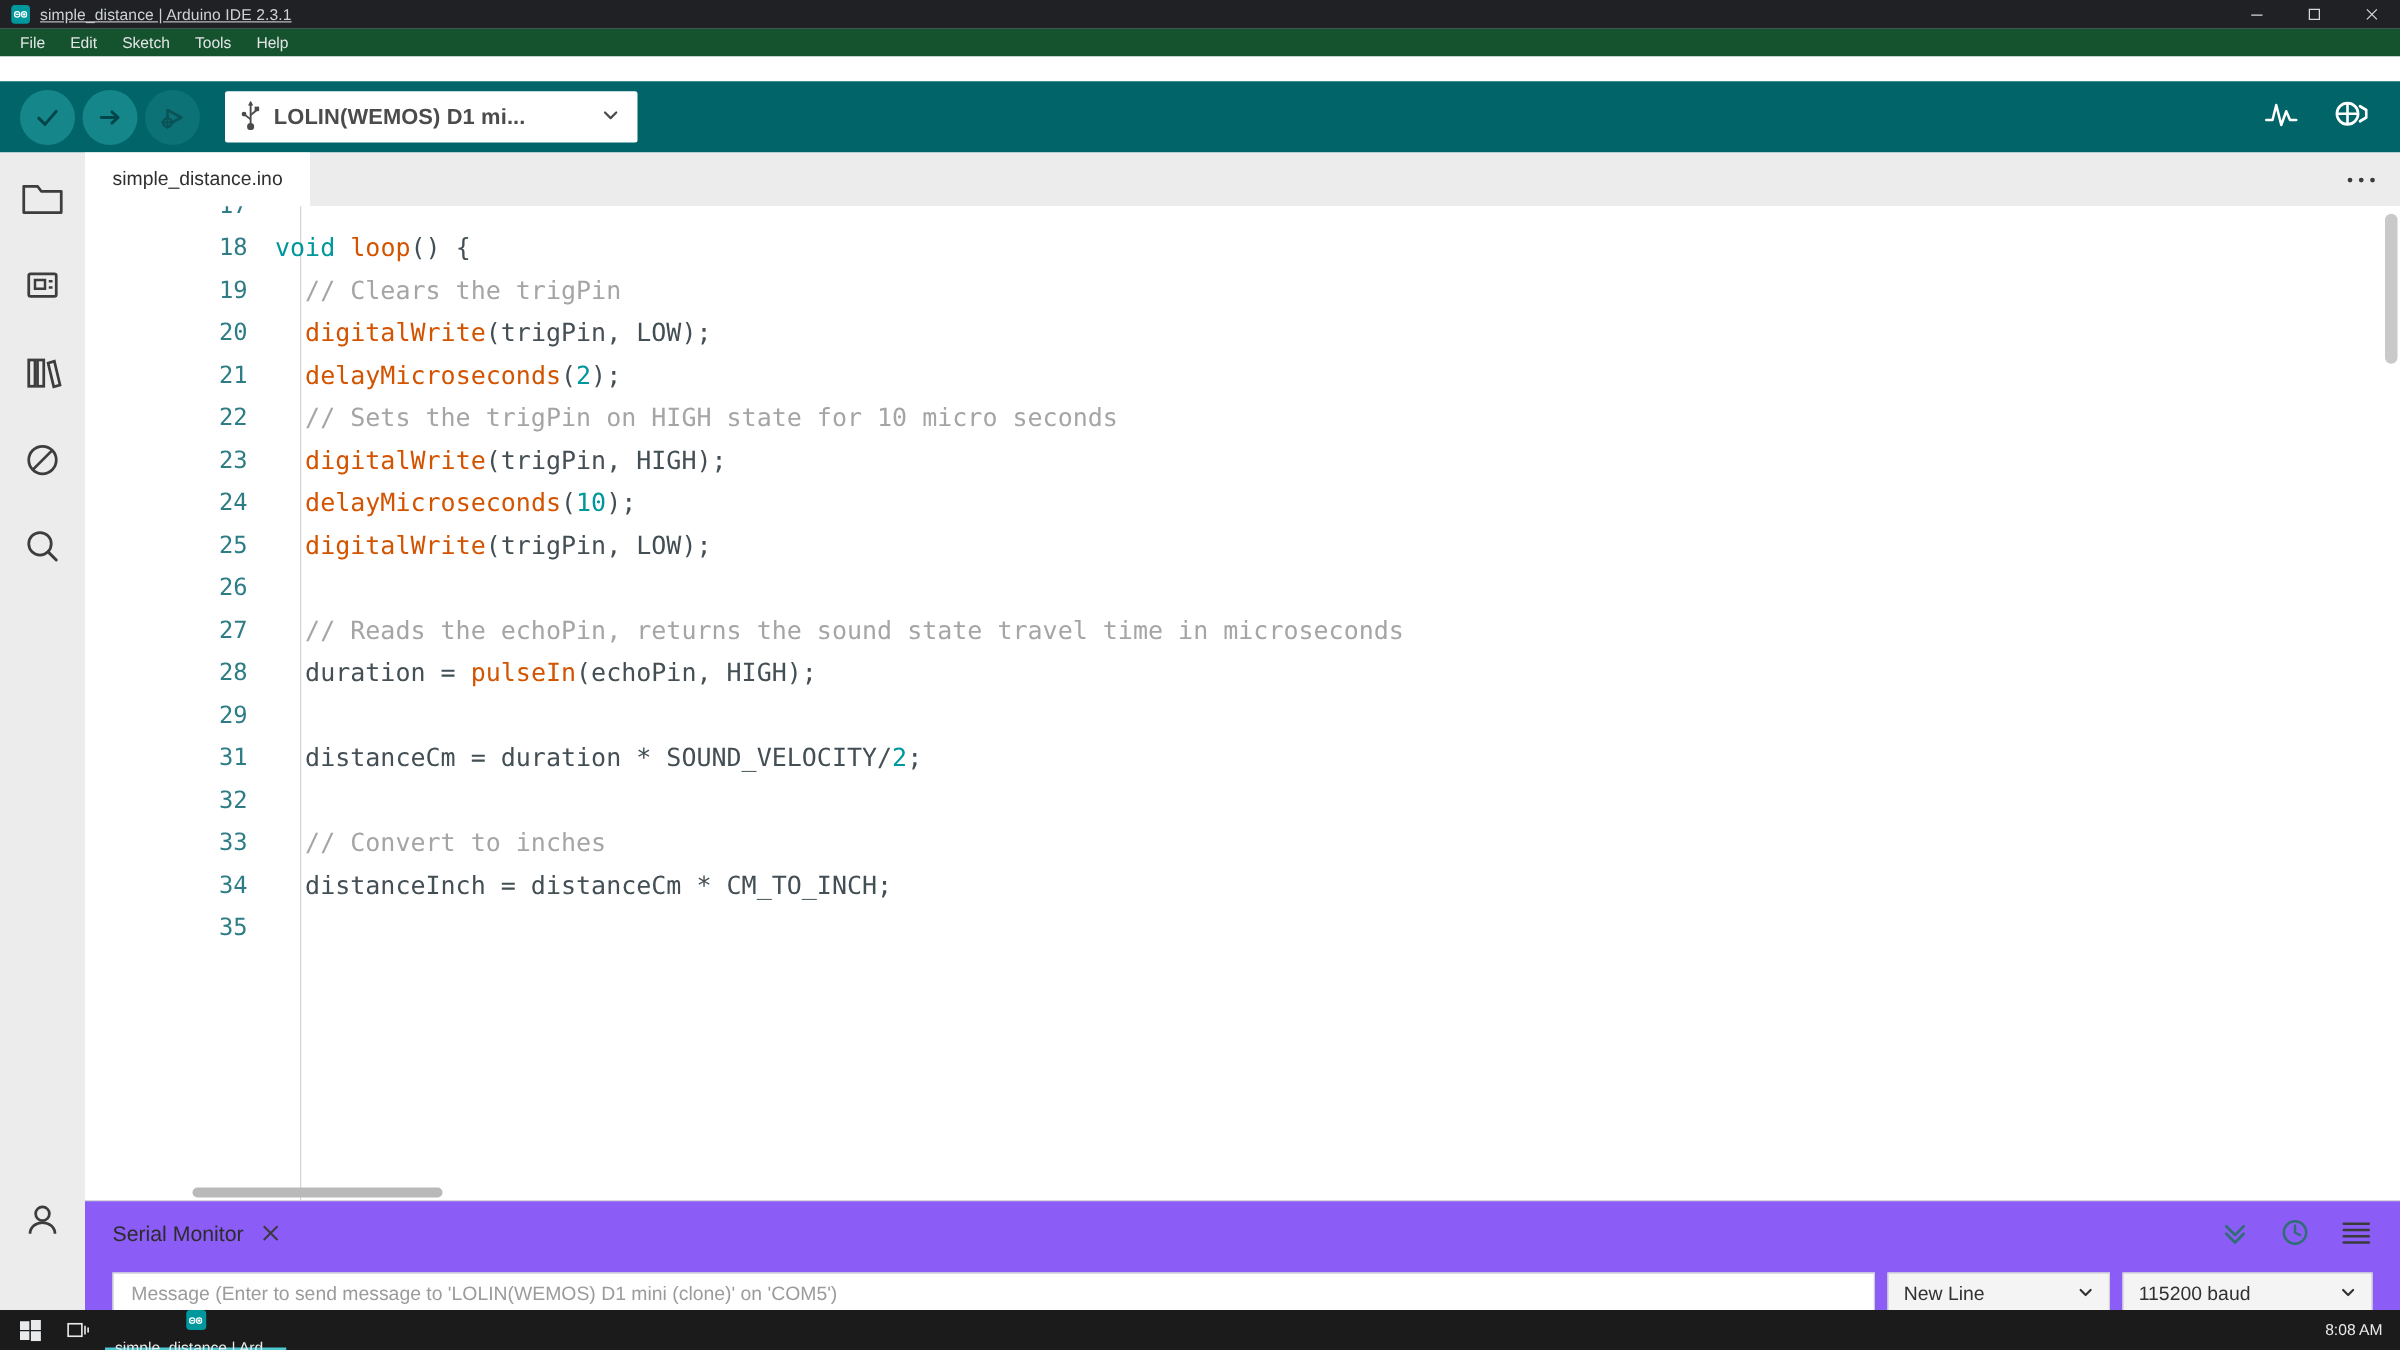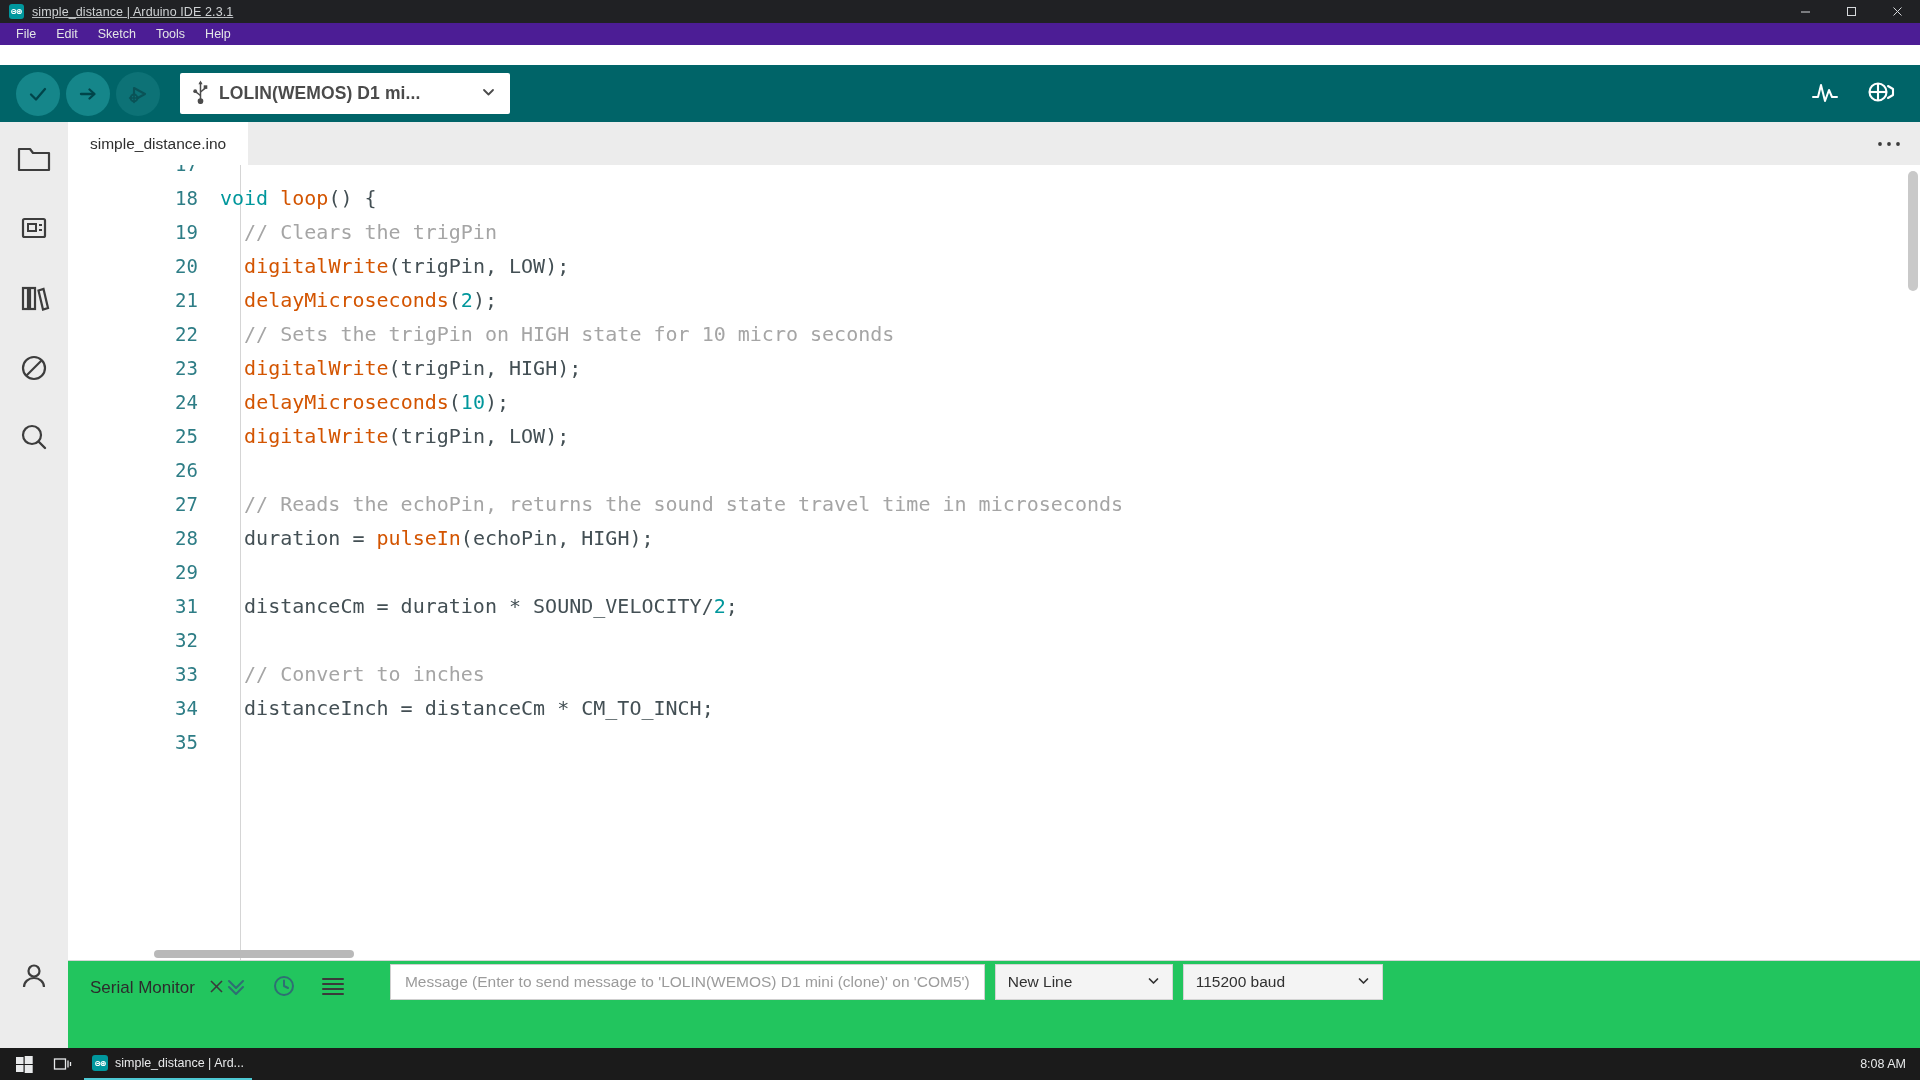--- a/index.html
+++ b/index.html
@@ -31,7 +31,7 @@
 
   
   .menubar {
-    height: 22px; background: #4c1d95; display: flex; align-items: center;
+    height: 22px; background: #14532d; display: flex; align-items: center;
     padding-left: 6px; gap: 0;
   }
   .menu-item {

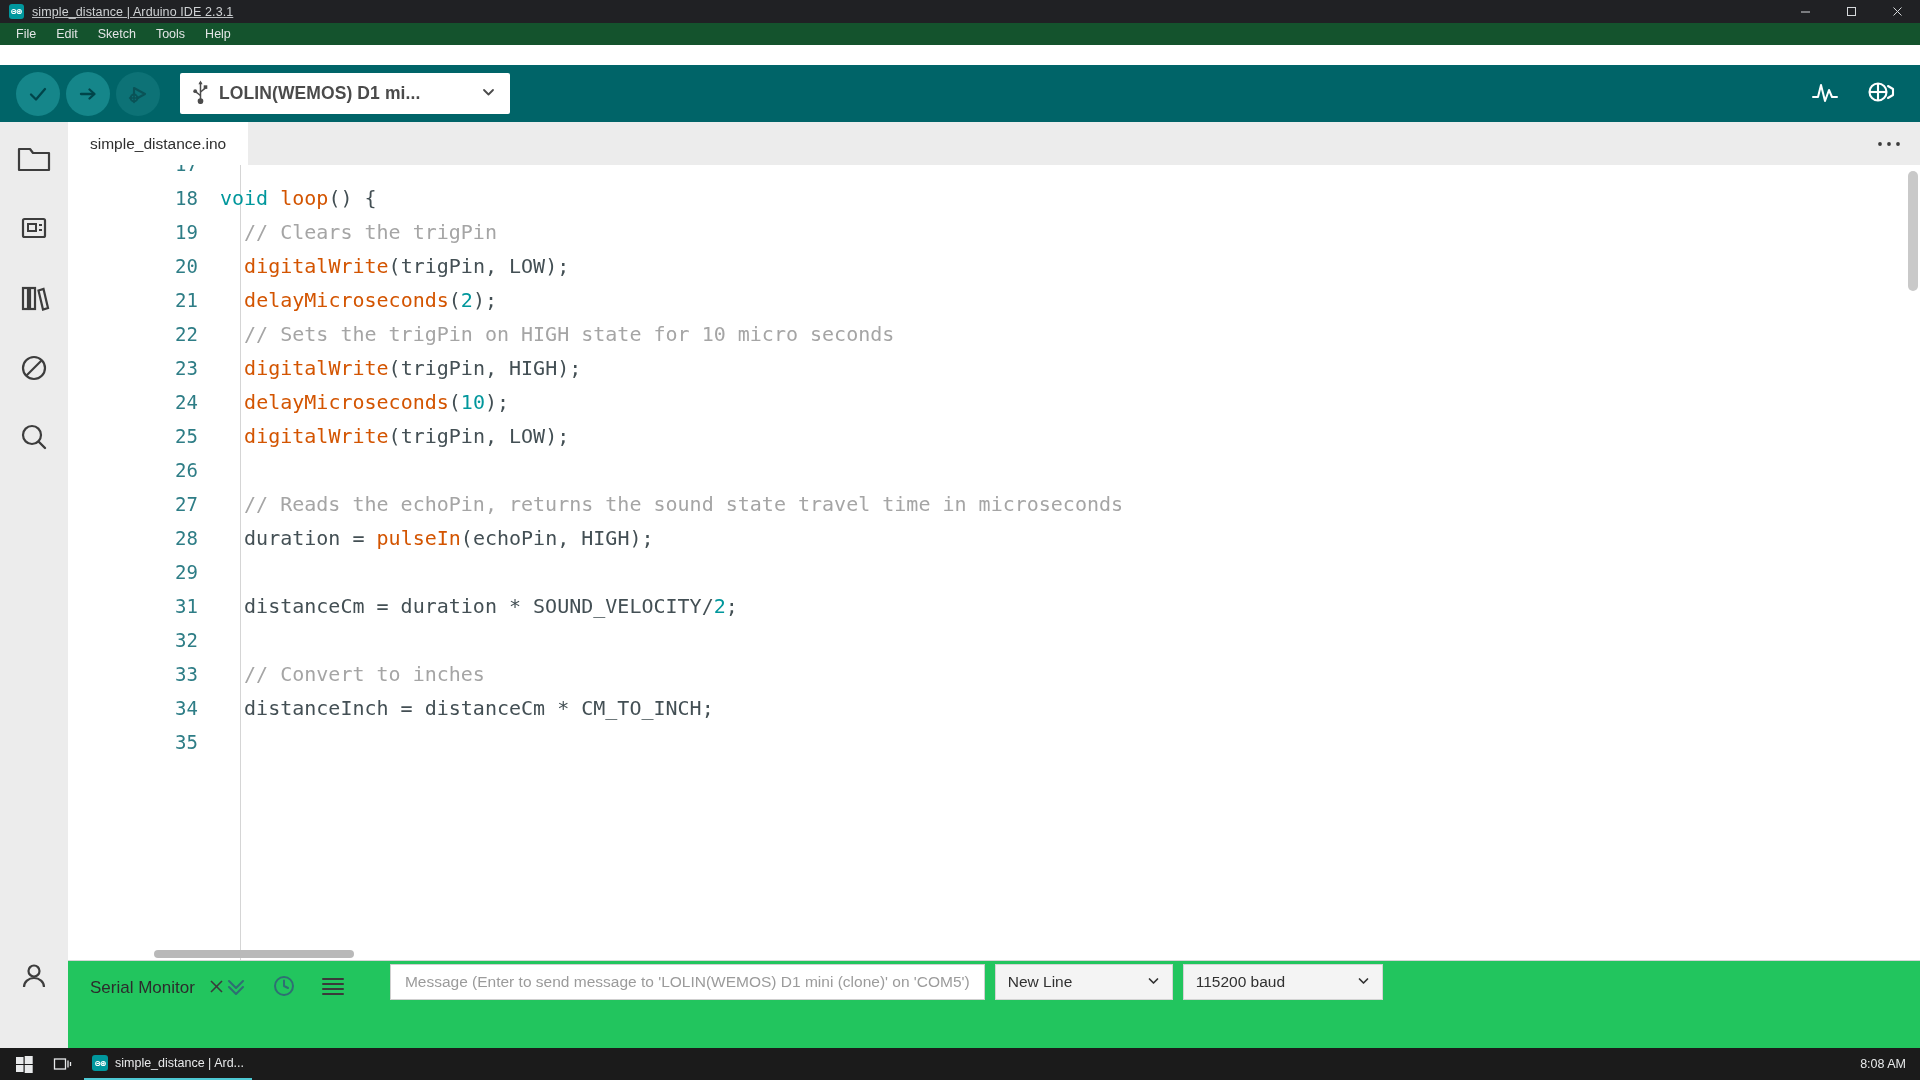--- a/index.html
+++ b/index.html
@@ -124,8 +124,8 @@
 
   
   .serial {
-    flex: none; height: 110px; background: #22c55e; border-top: 1px solid #d6d6d6;
-    display: flex; flex-direction: row;
+    flex: none; height: 110px; background: #8b5cf6; border-top: 1px solid #d6d6d6;
+    display: flex; flex-direction: column;
   }
   .serial-head { height: 54px; display: flex; align-items: center; padding-left: 22px; }
   .serial-title { font-size: 17px; color: #2c2c2c; }

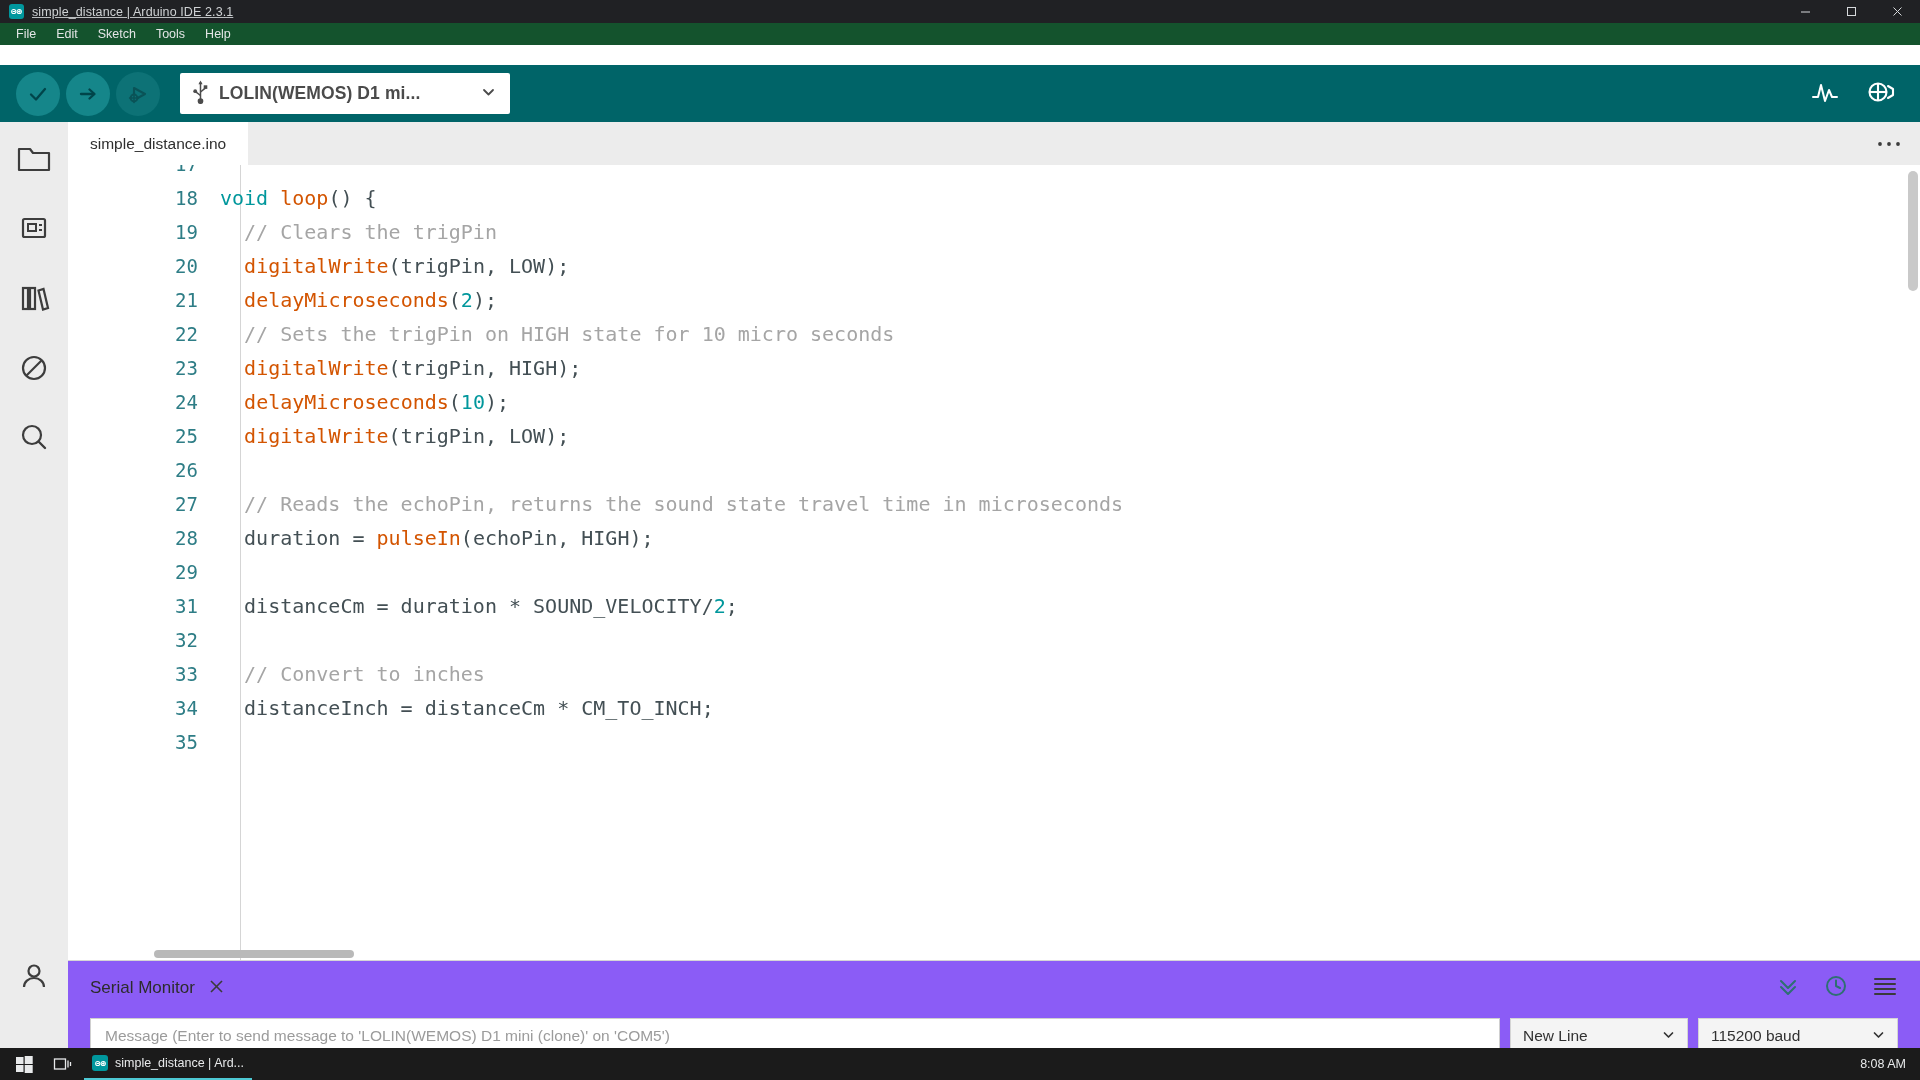--- a/index.html
+++ b/index.html
@@ -158,7 +158,7 @@
     background: #1b1b1b; display: flex; align-items: center; padding-left: 8px; gap: 4px;
   }
   .tb-item { display: flex; align-items: center; height: 32px; padding: 0 8px; gap: 7px; }
-  .tb-item.active { border-bottom: 2px solid #4ec9d4; }
+  .tb-item.active { border-bottom: 2px solid #4ec9d4; flex-direction: column; }
   .tb-app-icon {
     width: 16px; height: 16px; border-radius: 3px; background: #00979d;
     display: flex; align-items: center; justify-content: center; flex: none;

